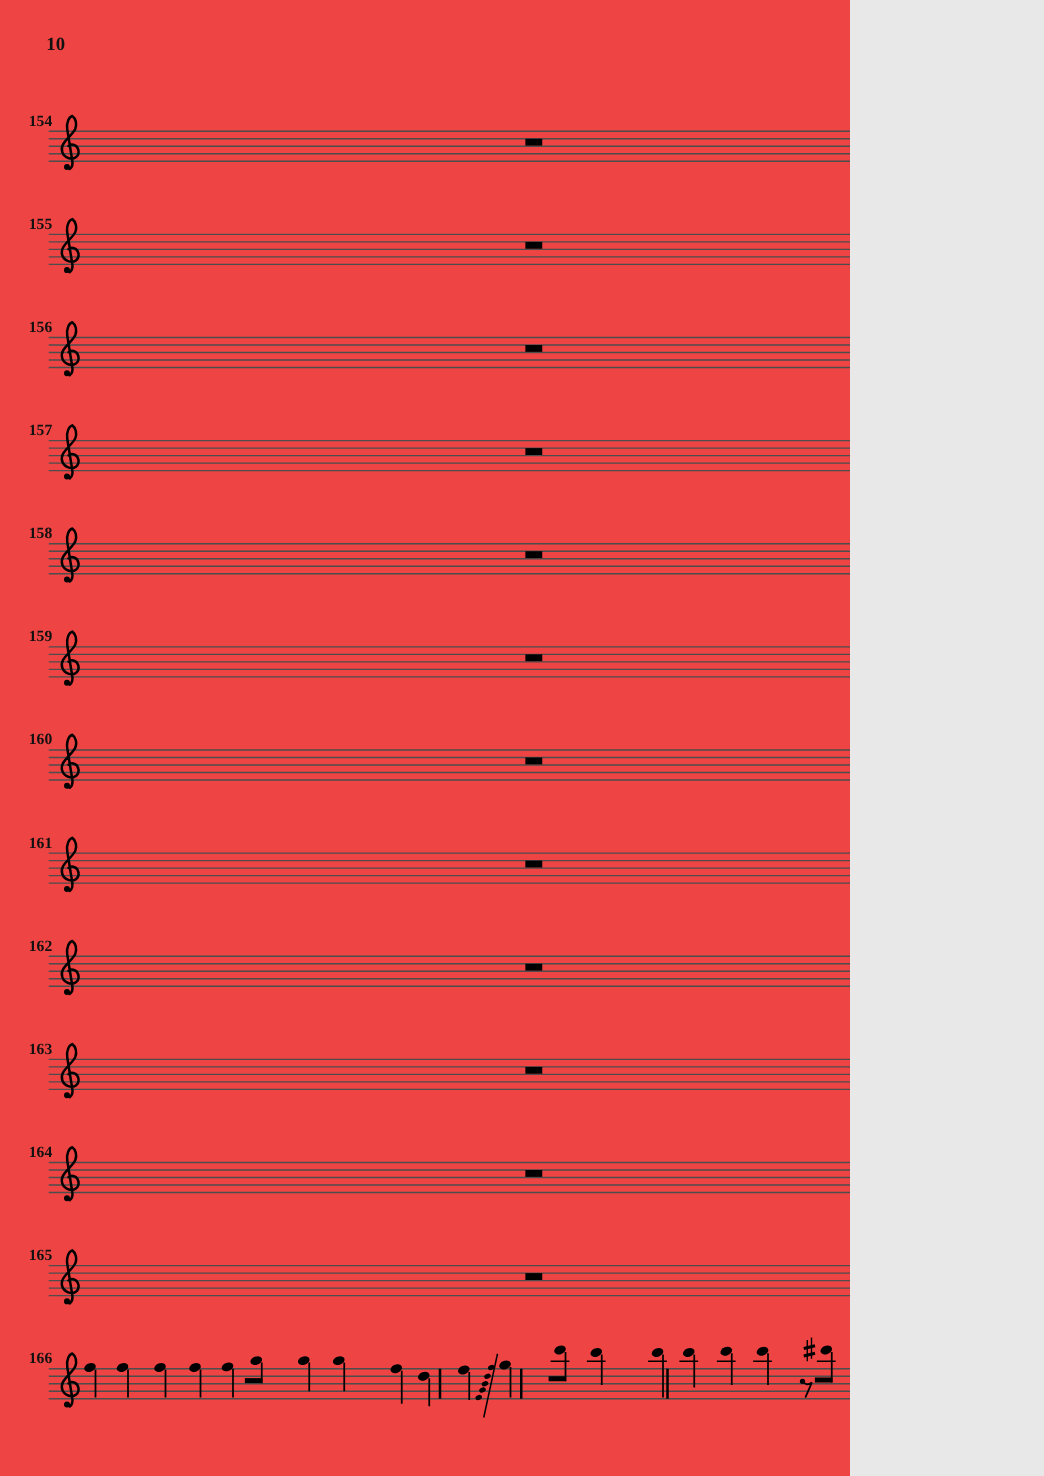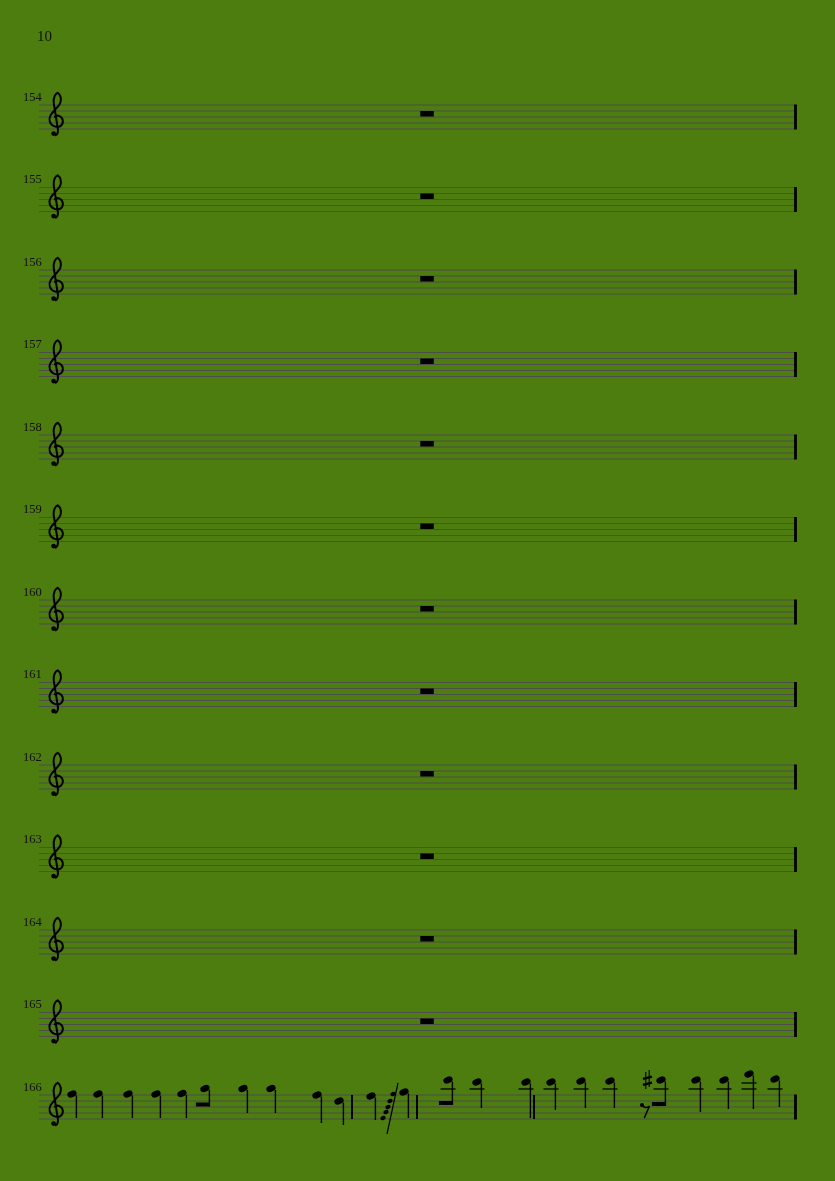--- a/index.html
+++ b/index.html
@@ -3,8 +3,8 @@
 <meta charset="utf-8">
 <style>
   html,body{margin:0;padding:0;background:#e8e8e8;}
-  .sheet{position:relative;width:835px;height:1181px;background:#4d7c0f;overflow:hidden;
-         font-family:"Liberation Serif",serif;}
+  .sheet{position:relative;width:680px;height:1181px;background:#ef4444;overflow:hidden;
+         font-family:"Liberation Serif",serif;font-weight:bold;}
   .page-number{position:absolute;left:37px;top:28px;font-size:15px;color:#111;}
   #score{position:absolute;left:0;top:0;}
   .mnum{font-family:"Liberation Serif",serif;font-size:12.5px;fill:#111;}

